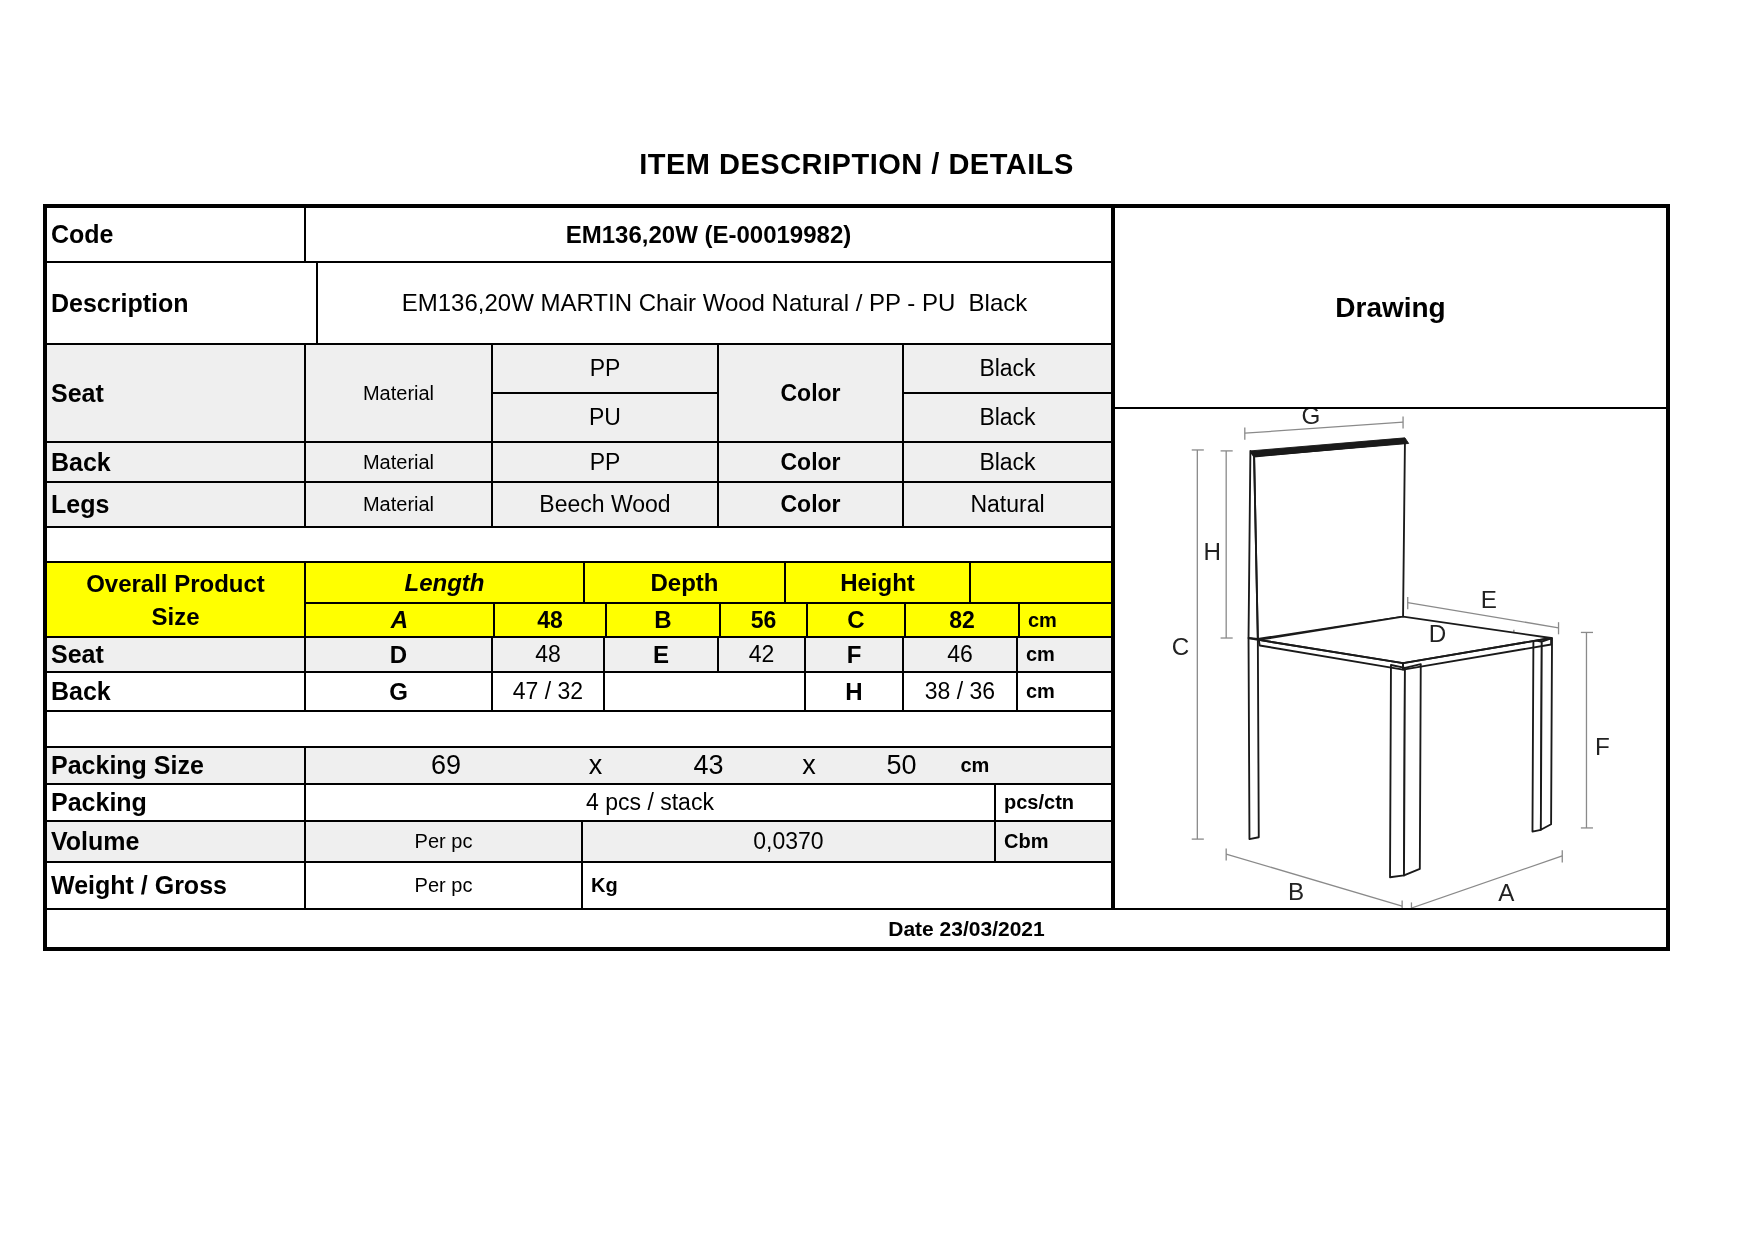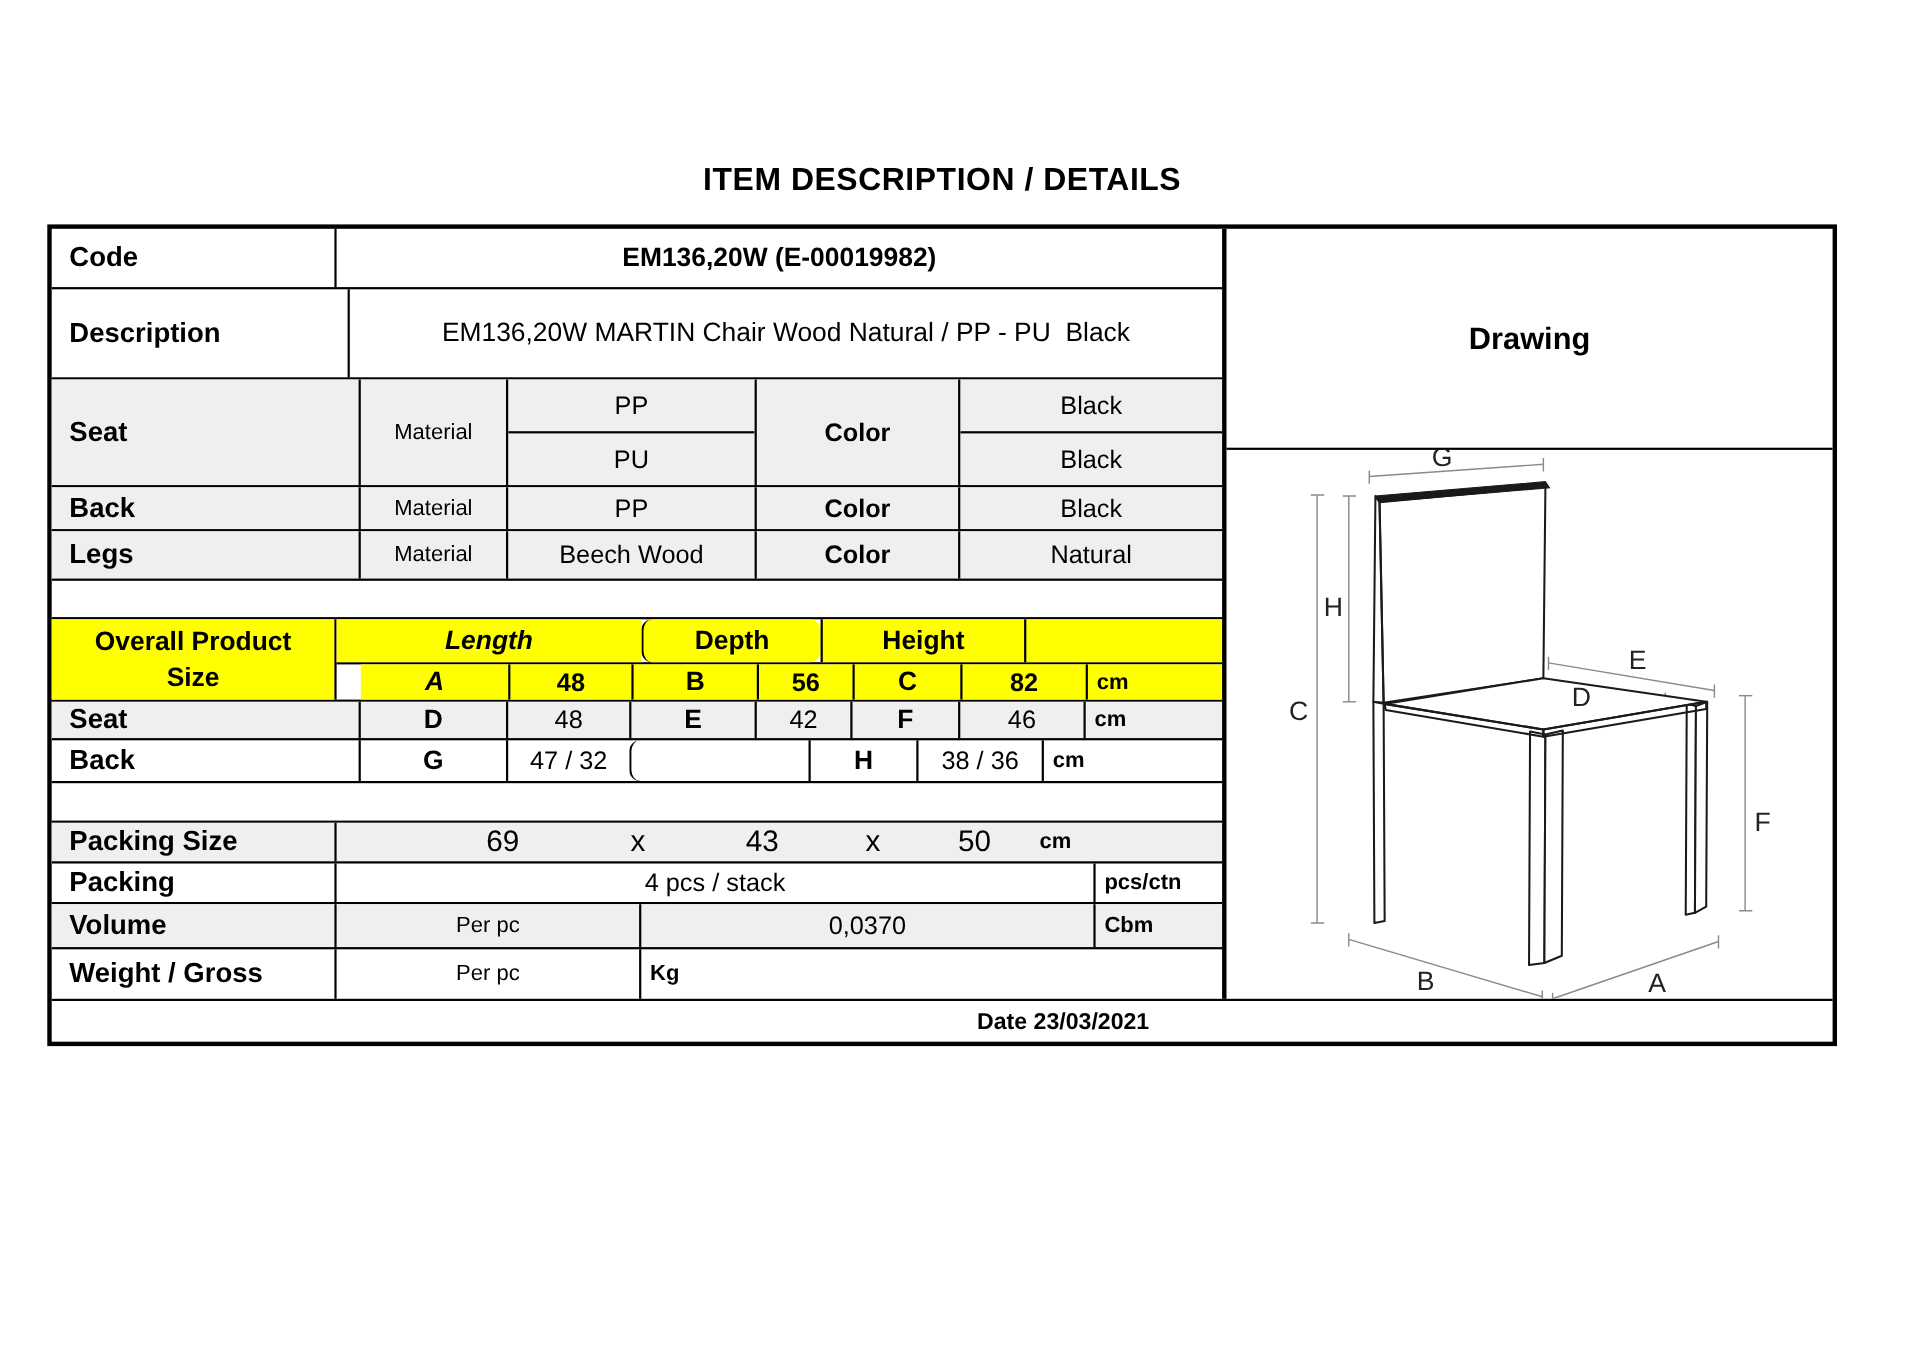--- a/index.html
+++ b/index.html
@@ -31,7 +31,7 @@
     border-left:2px solid var(--border);overflow:hidden;white-space:nowrap;
   }
   .c:first-child{border-left:none;}
-  .label{width:257px;justify-content:flex-start;padding-left:16px;font-size:25px;font-weight:bold;}
+  .label{width:257px;justify-content:flex-start;padding-left:4px;font-size:25px;font-weight:bold;}
   .flex1{flex:1;}
   .gray{background:var(--row-gray);}
   .yellow{background:var(--highlight);}

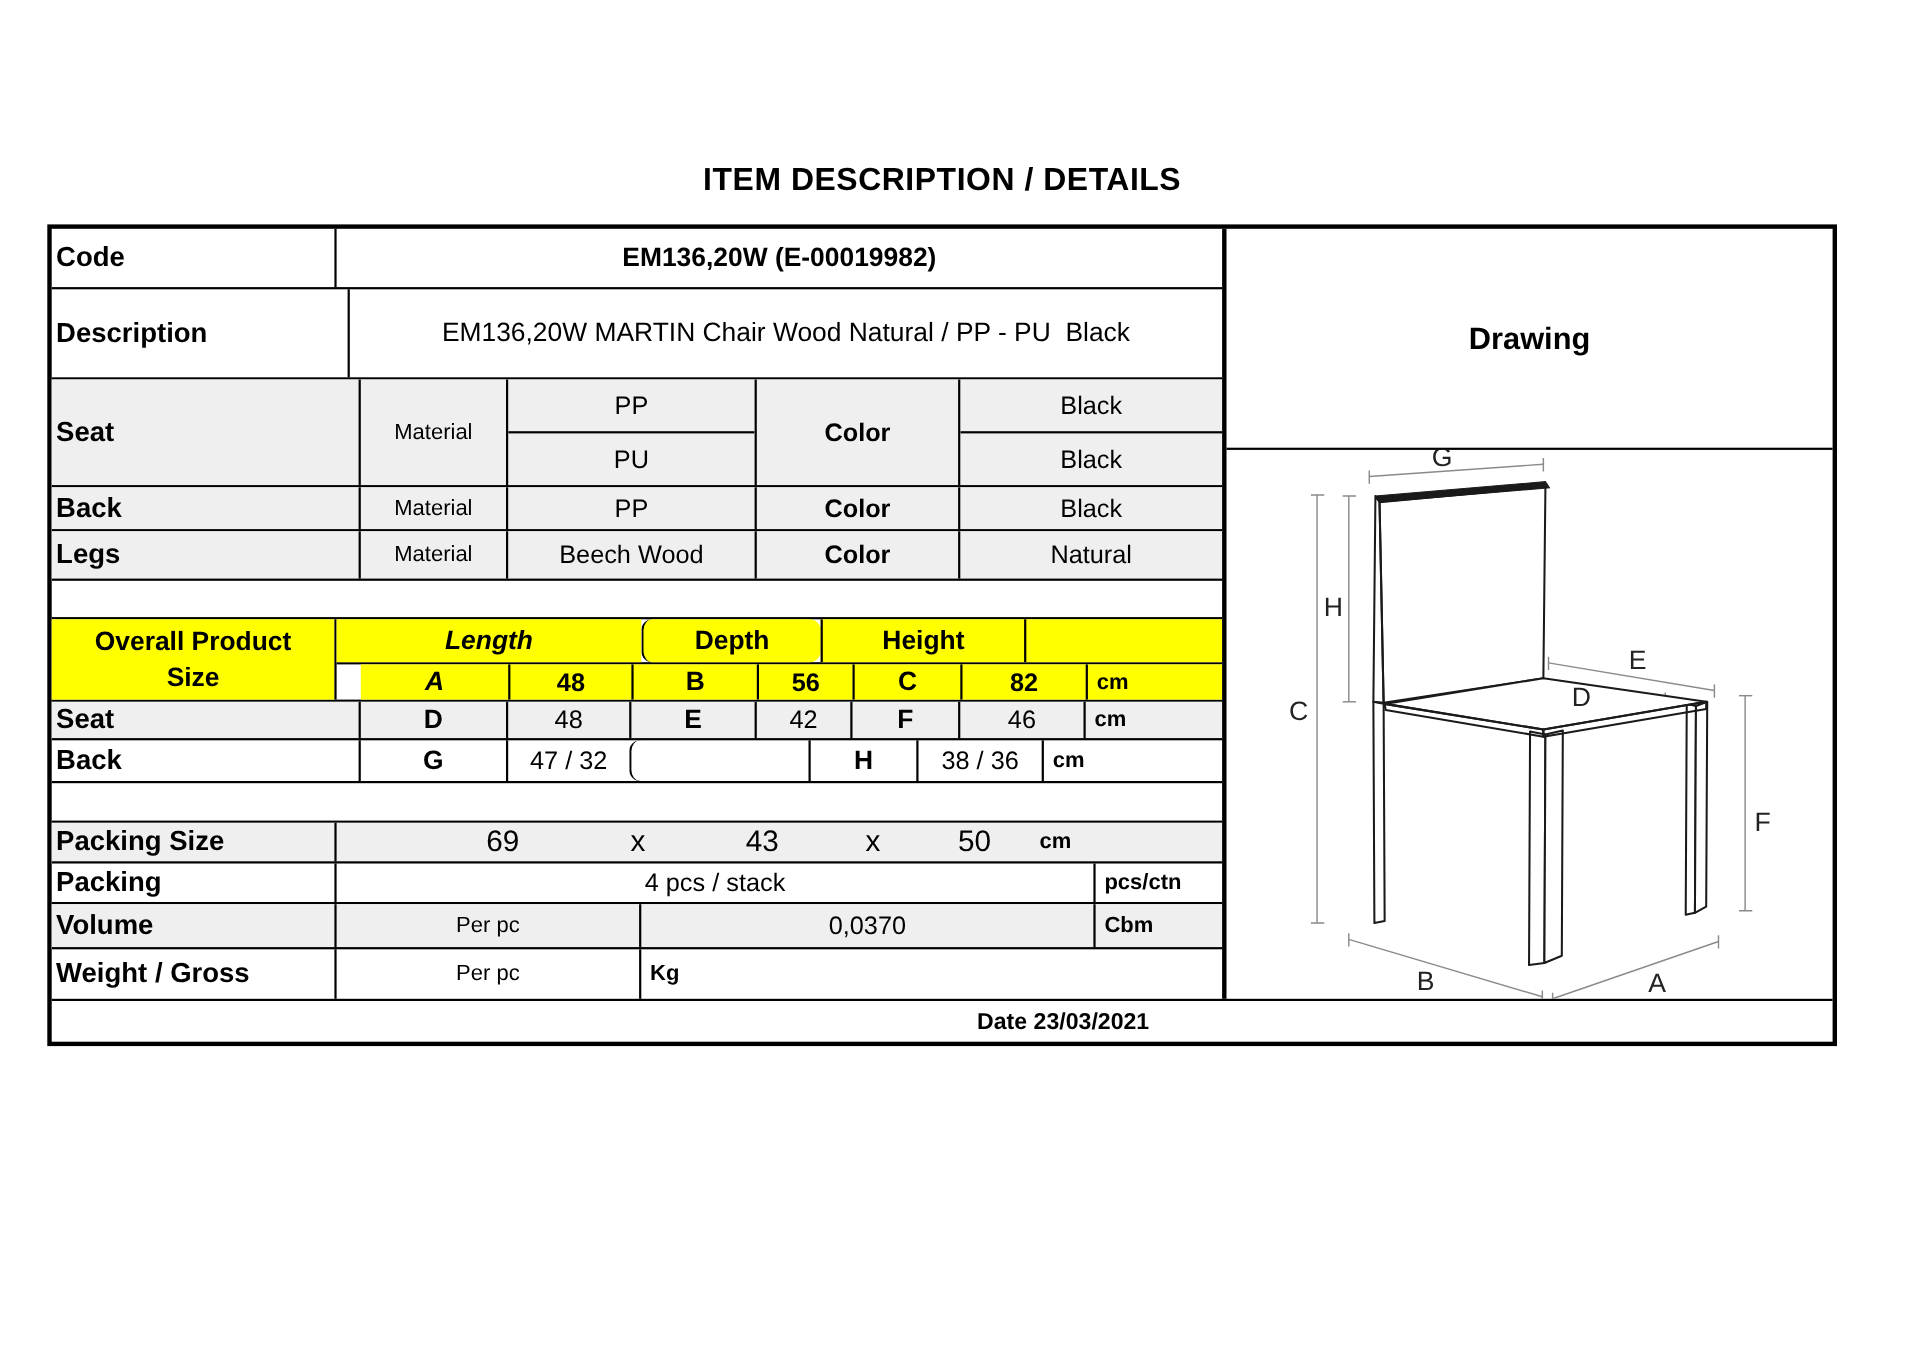--- a/index.html
+++ b/index.html
@@ -62,7 +62,7 @@
   .ylabel{width:257px;background:var(--highlight);display:flex;flex-direction:column;
           align-items:center;justify-content:center;font-size:24px;font-weight:bold;line-height:33px;}
   
-  .w165{width:134px;margin-left:22px;} .w112{width:112px;} .w114{width:114px;} .w87{width:87px;}
+  .w165{width:187px;} .w112{width:112px;} .w114{width:114px;} .w87{width:87px;}
   .w98{width:98px;} .w185{width:185px;} .w226{width:226px;}
   .w277{width:277px;} .w201{width:163px;border-radius:10px;} .w212{width:185px;} .w413{width:413px;} .w690{width:690px;}
   

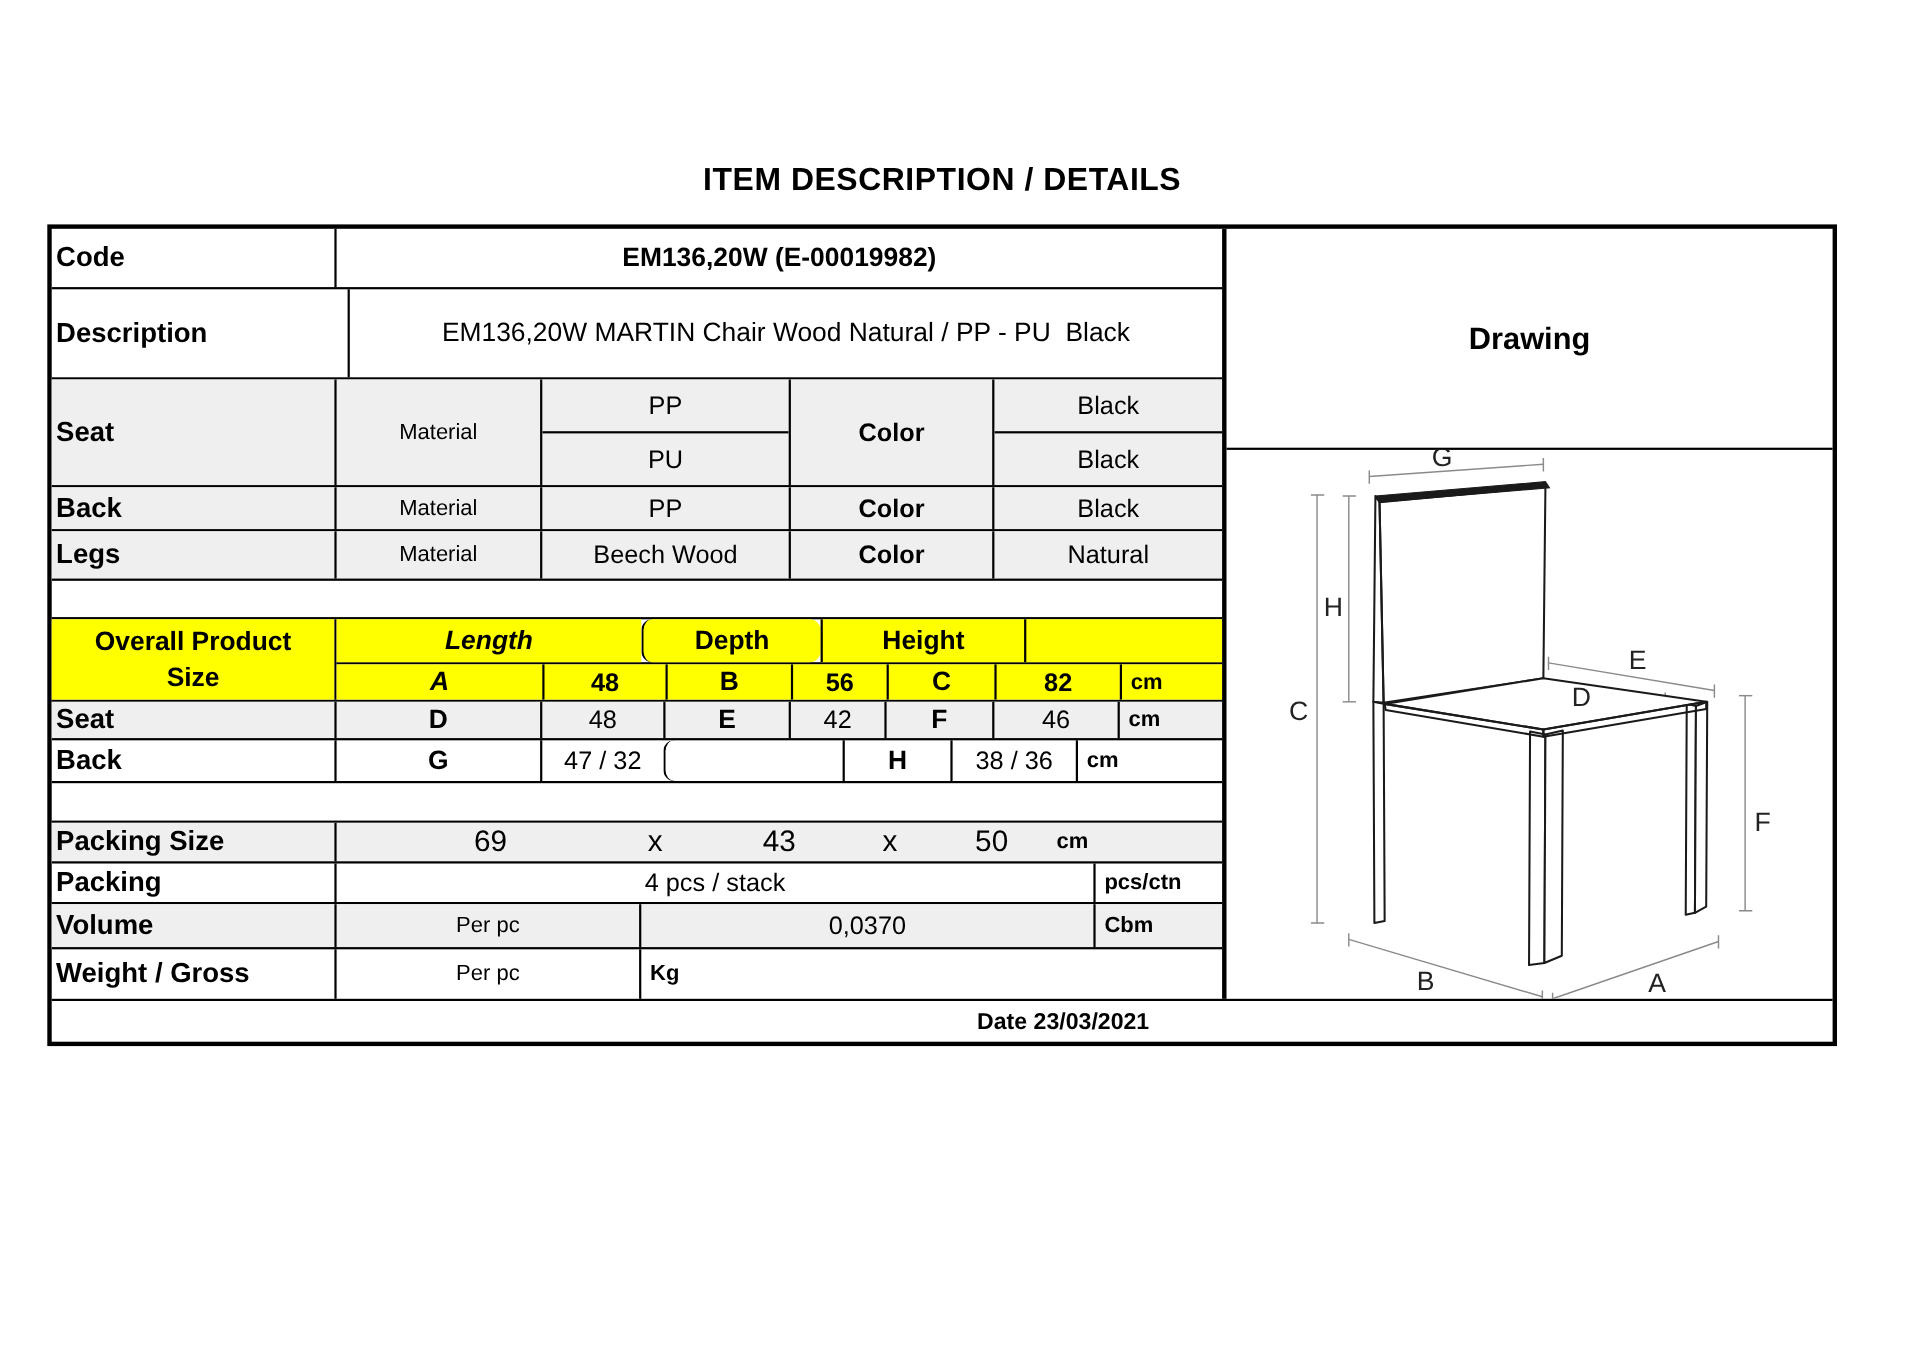--- a/index.html
+++ b/index.html
@@ -64,7 +64,7 @@
   
   .w165{width:187px;} .w112{width:112px;} .w114{width:114px;} .w87{width:87px;}
   .w98{width:98px;} .w185{width:185px;} .w226{width:226px;}
-  .w277{width:277px;} .w201{width:163px;border-radius:10px;} .w212{width:185px;} .w413{width:413px;} .w690{width:690px;}
+  .w277{width:277px;} .w201{width:201px;} .w212{width:185px;} .w413{width:413px;} .w690{width:690px;}
   
   .psz{flex:1;display:flex;align-items:center;}
   .psz span{display:inline-flex;align-items:center;justify-content:center;font-size:27px;}

